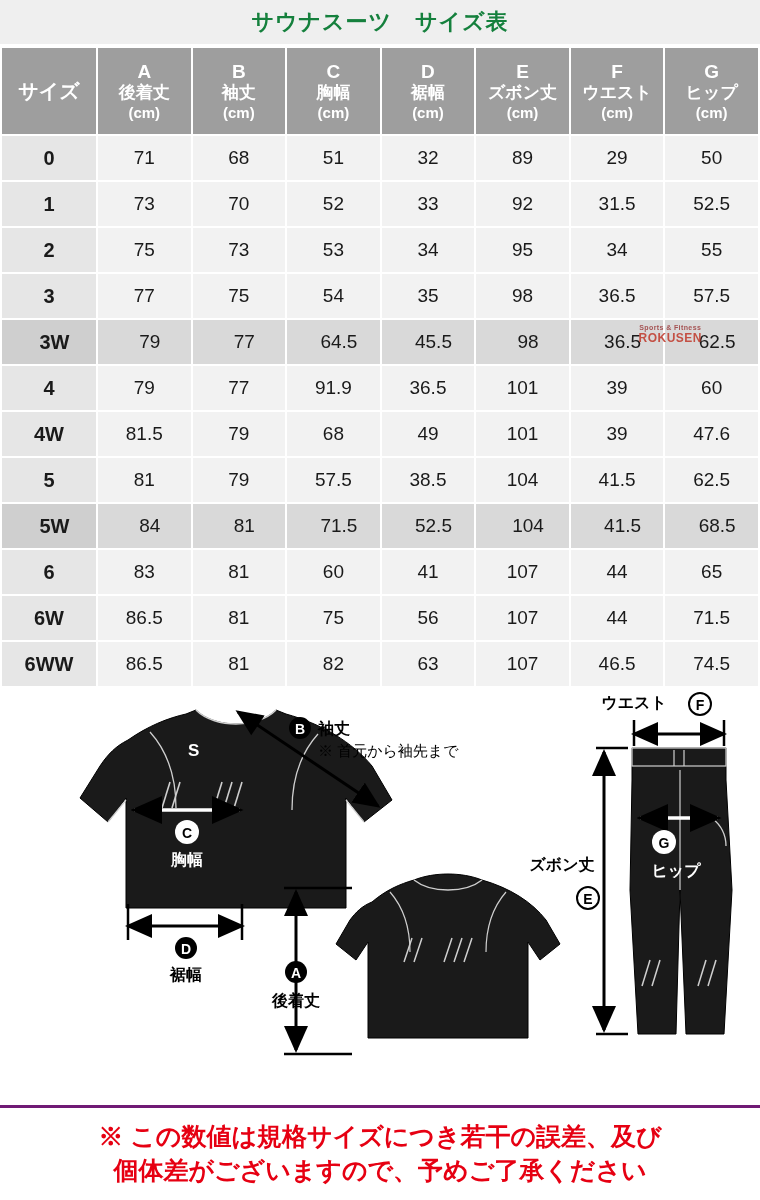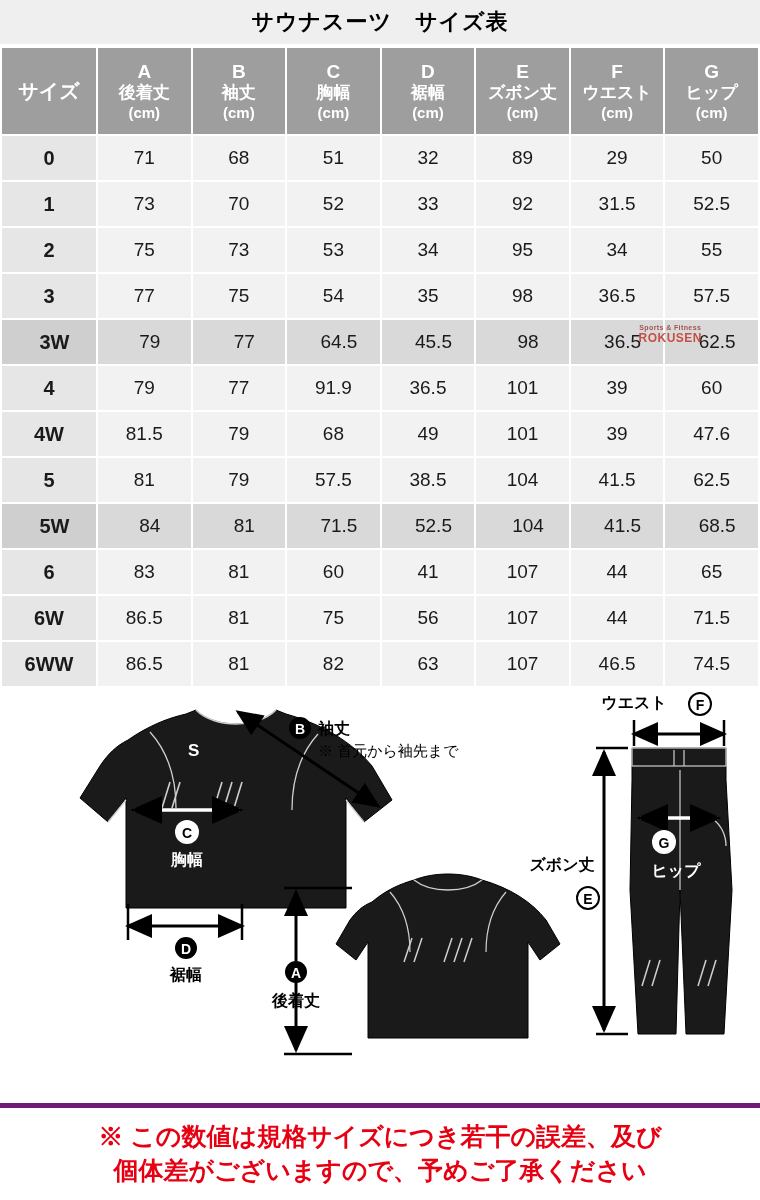--- a/index.html
+++ b/index.html
@@ -34,7 +34,7 @@
     font-size: 22px;
     font-weight: bold;
     letter-spacing: 1px;
-    color: #000000;
+    color: #15803d;
   }
 
   

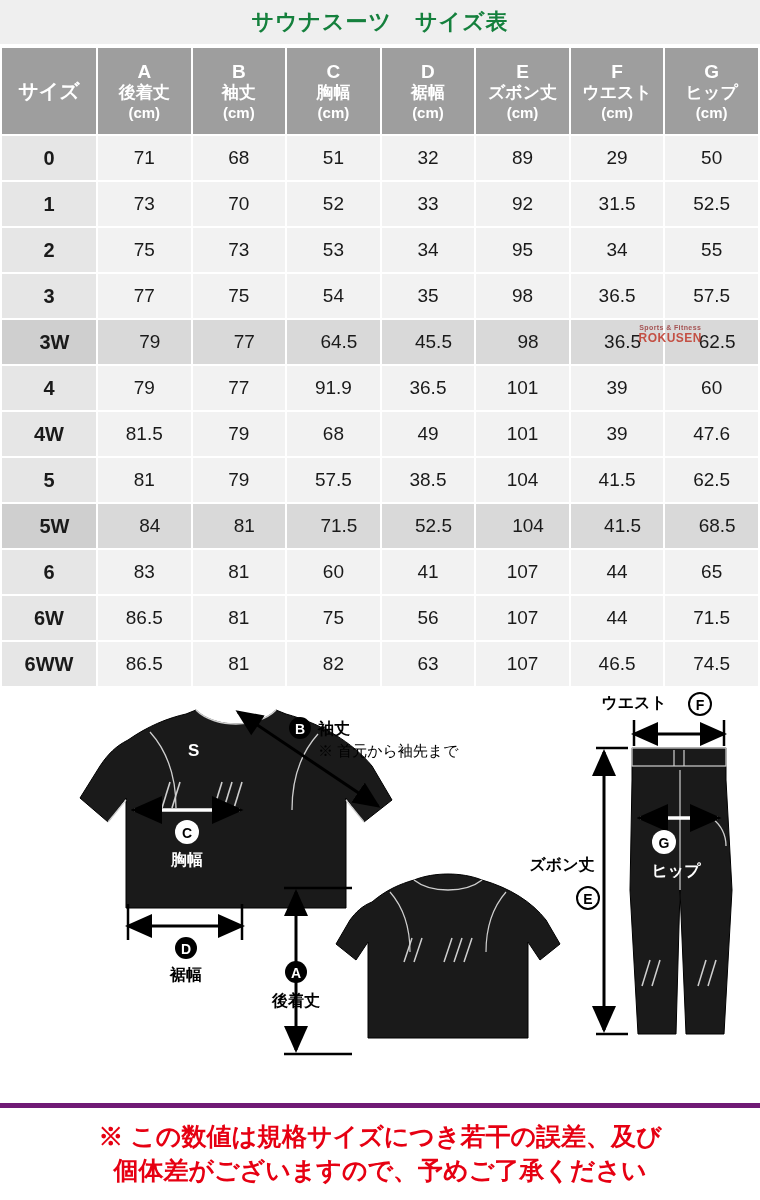--- a/index.html
+++ b/index.html
@@ -115,7 +115,7 @@
     width: 760px;
     height: 92px;
     background: #ffffff;
-    border-top: 5px solid #701a75;
+    border-top: 3px solid #701a75;
     display: flex;
     flex-direction: column;
     align-items: center;

